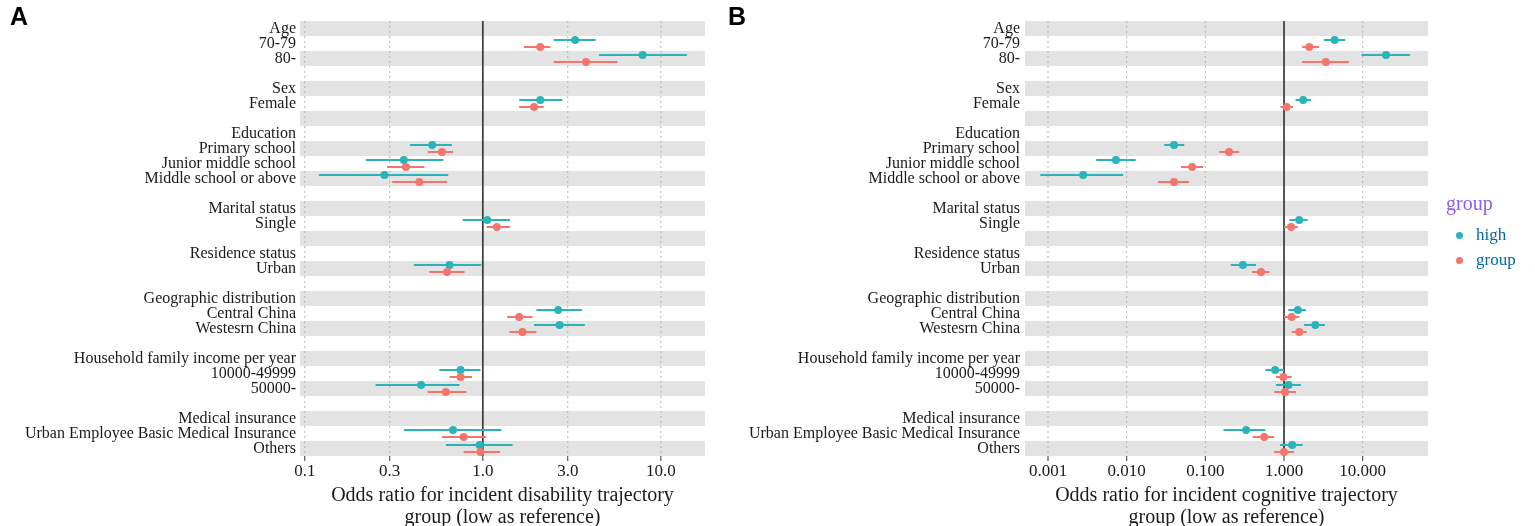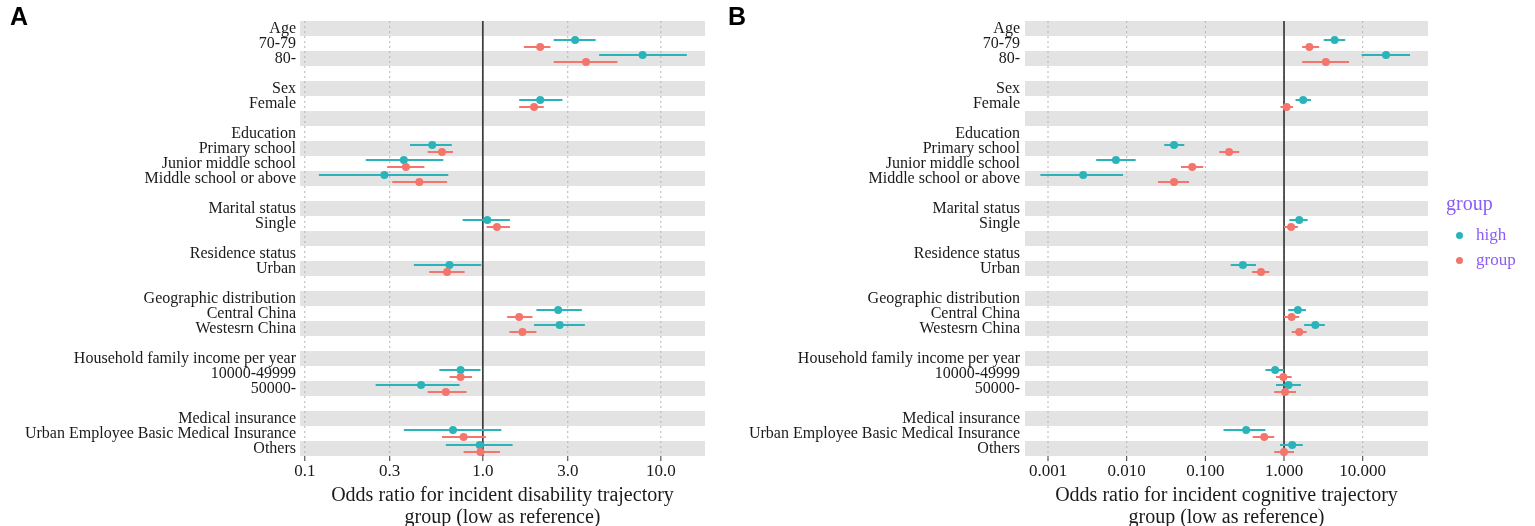--- a/index.html
+++ b/index.html
@@ -16,7 +16,7 @@
   svg .axtitle{font-size:20px;}
   #legend{position:absolute;left:1446px;top:192px;}
   #legend .legend-title{font-size:20px;color:#8b5cf6;margin-bottom:10px;}
-  #legend .legend-item{display:flex;align-items:center;font-size:17px;color:#8b5cf6;
+  #legend .legend-item{display:flex;align-items:center;font-size:17px;color:#0369a1;
                        margin-bottom:5px;padding-left:10px;}
   #legend .dot{display:inline-block;width:7px;height:7px;border-radius:50%;margin-right:13px;}
 </style>

